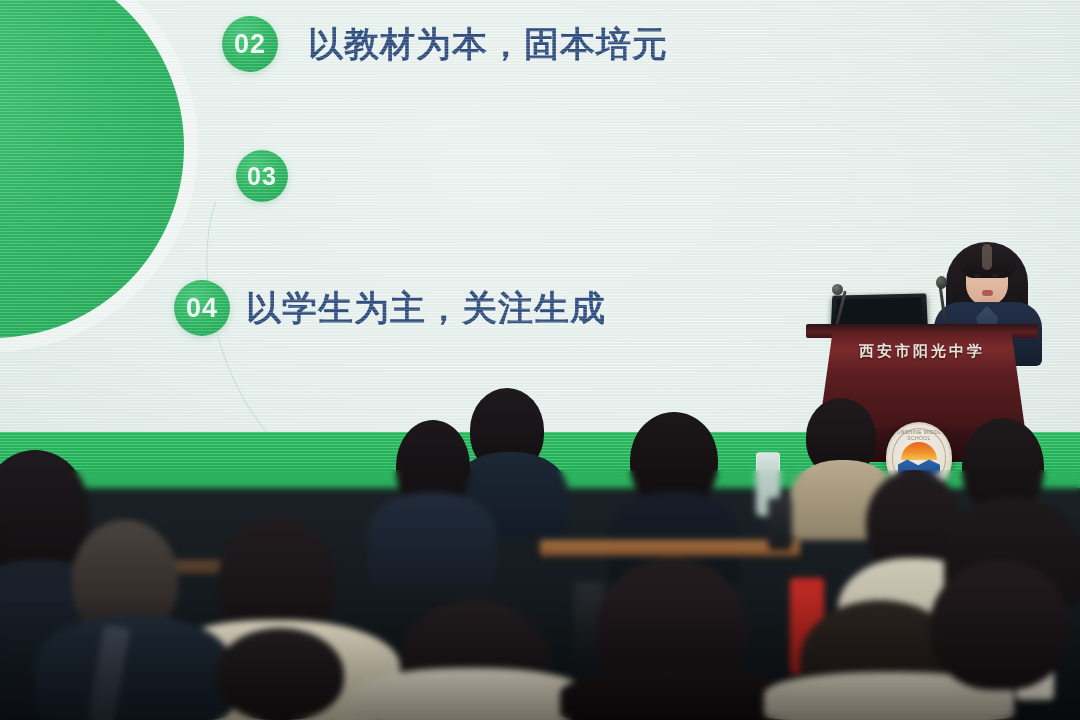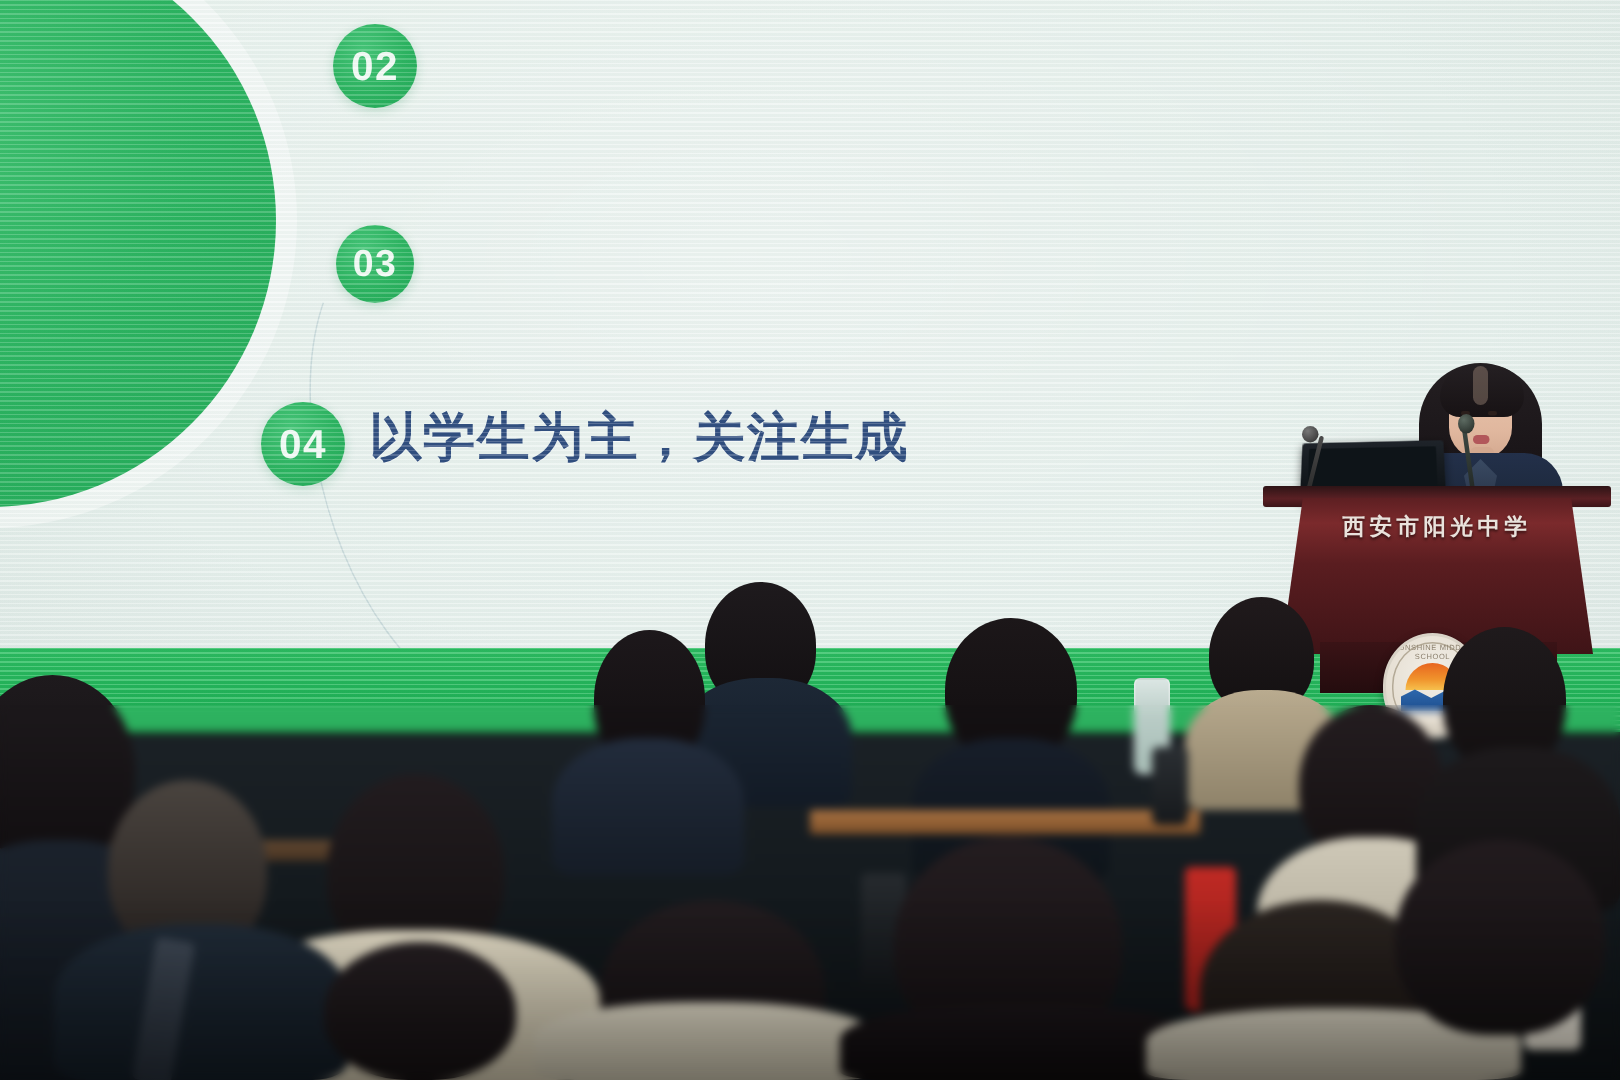--- a/index.html
+++ b/index.html
@@ -58,7 +58,7 @@
   }
 
   
-  .row{position:absolute;display:flex;}
+  .row{position:absolute;display:flex;align-items:center;}
   .num{
     flex:0 0 auto;border-radius:50%;
     background:radial-gradient(circle at 36% 30%,#41c474 0%,#27b35d 55%,#1ea754 100%);

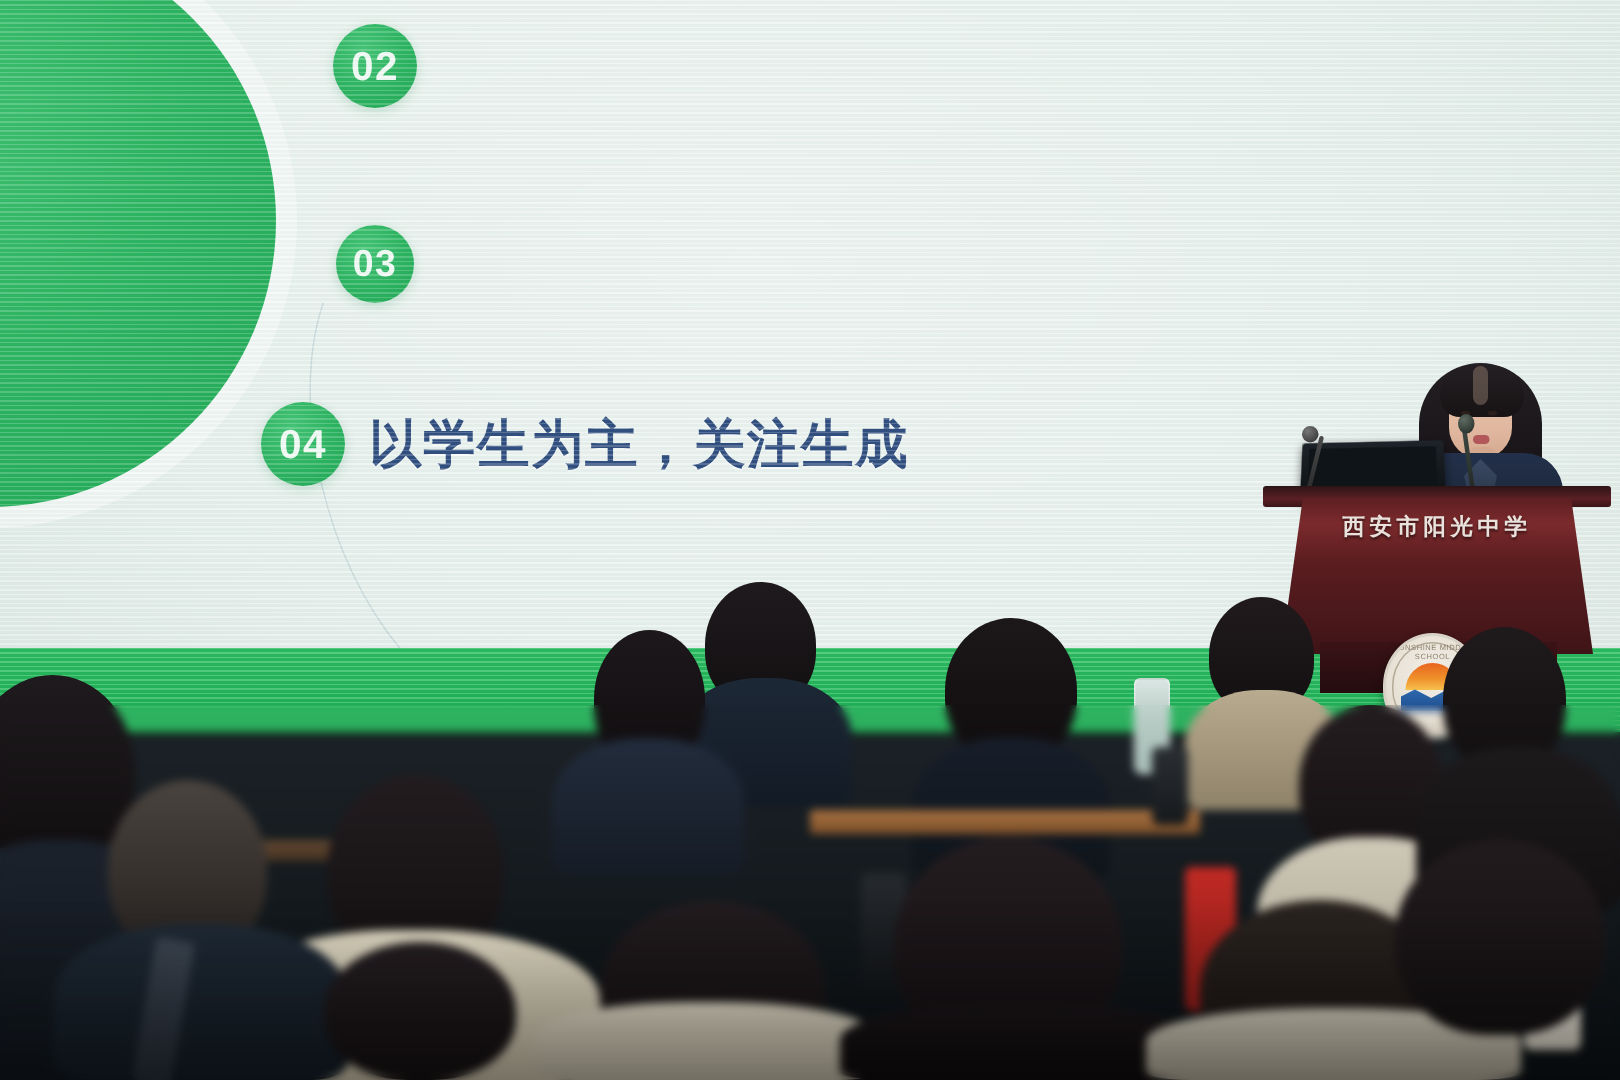--- a/index.html
+++ b/index.html
@@ -232,6 +232,7 @@
 
     <div class="row" id="row02">
       <div class="num">02</div>
+      <div class="btxt">以教材为本，固本培元</div>
     </div>
 
     <div class="row" id="row03">

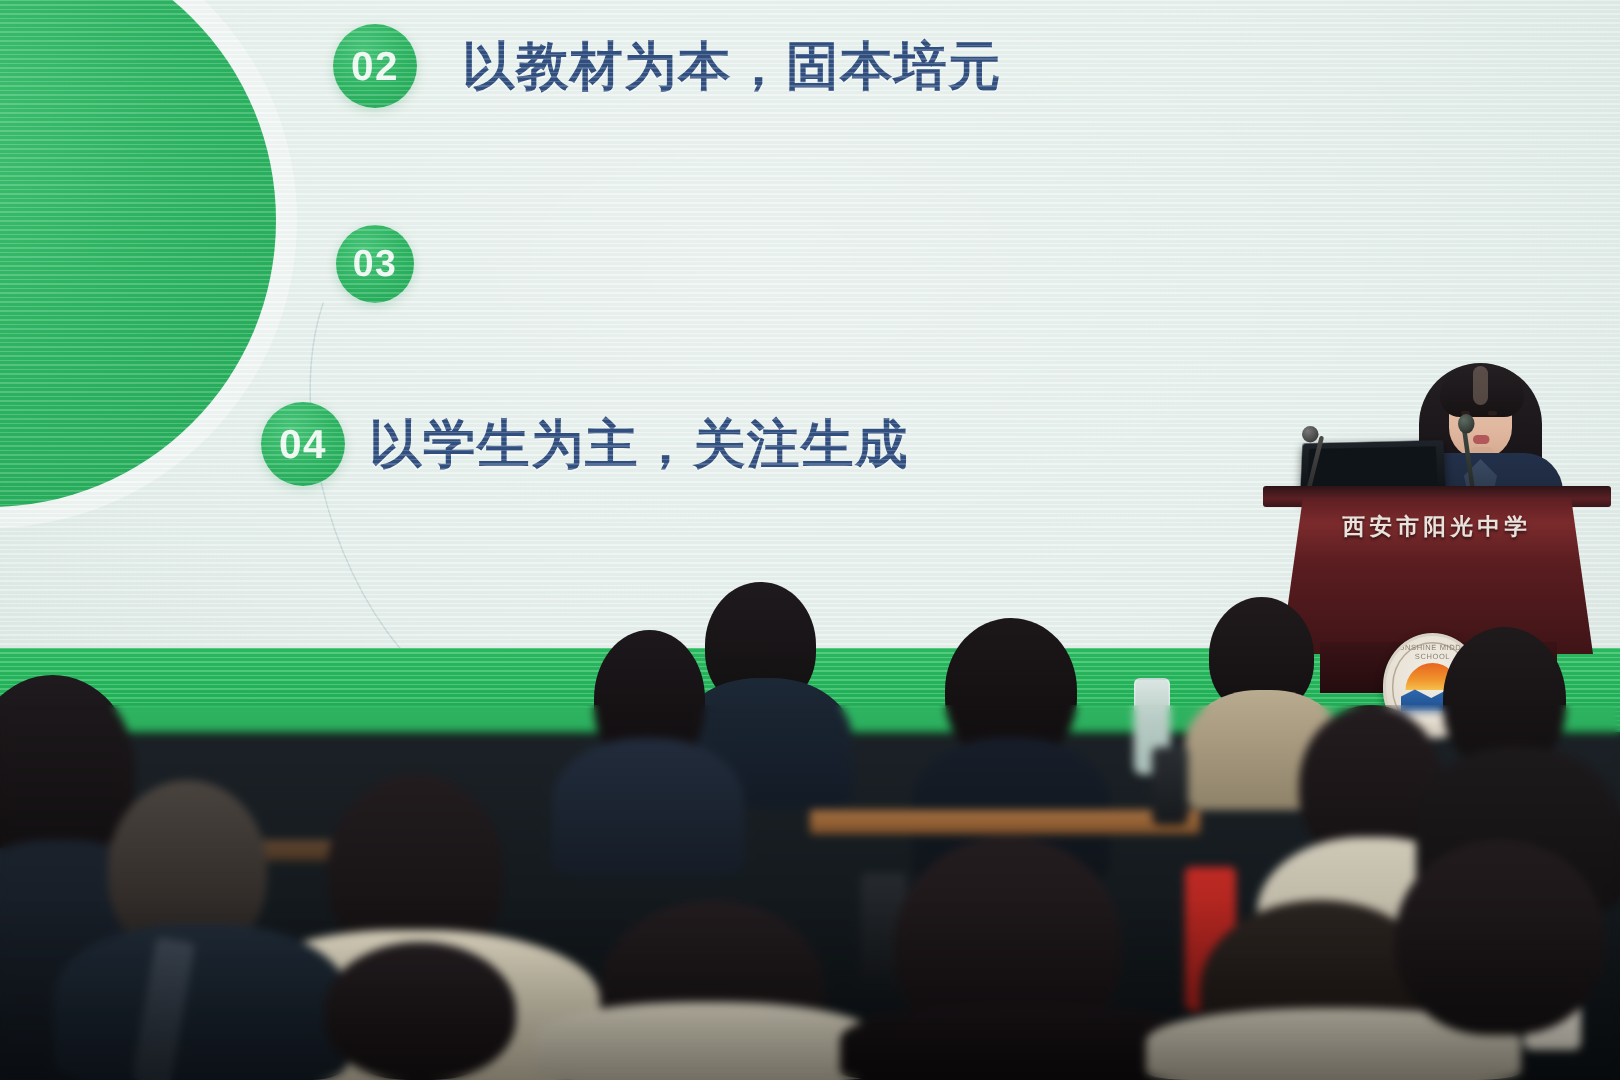--- a/index.html
+++ b/index.html
@@ -76,7 +76,7 @@
   #row02 .num{width:56px;height:56px;font-size:27px;}
   #row02 .btxt{font-size:35px;margin-left:30px;}
 
-  #row03{left:224px;top:150px;flex-direction:column;}
+  #row03{left:236px;top:150px;flex-direction:column;}
   #row03 .num{width:52px;height:52px;font-size:25px;}
   #row03 .btxt{font-size:34px;margin-left:25px;}
 

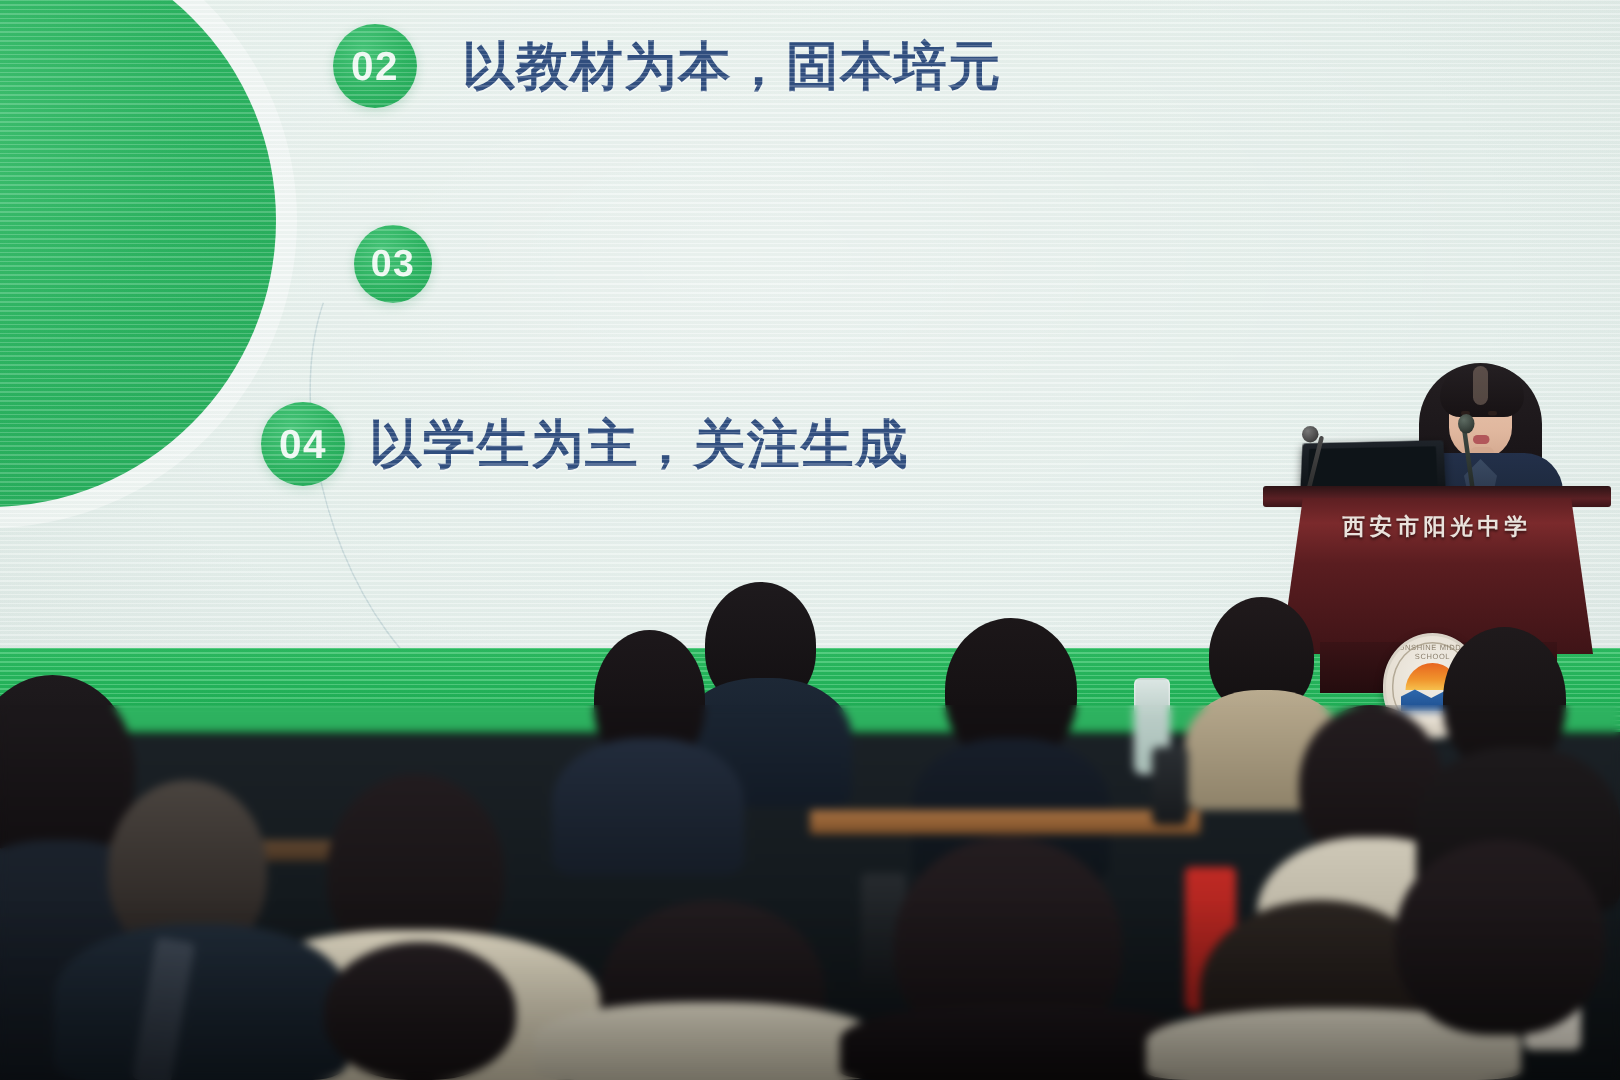--- a/index.html
+++ b/index.html
@@ -80,7 +80,7 @@
   #row03 .num{width:52px;height:52px;font-size:25px;}
   #row03 .btxt{font-size:34px;margin-left:25px;}
 
-  #row04{left:174px;top:268px;}
+  #row04{left:174px;top:280px;}
   #row04 .num{width:56px;height:56px;font-size:27px;}
   #row04 .btxt{font-size:35px;margin-left:16px;}
 

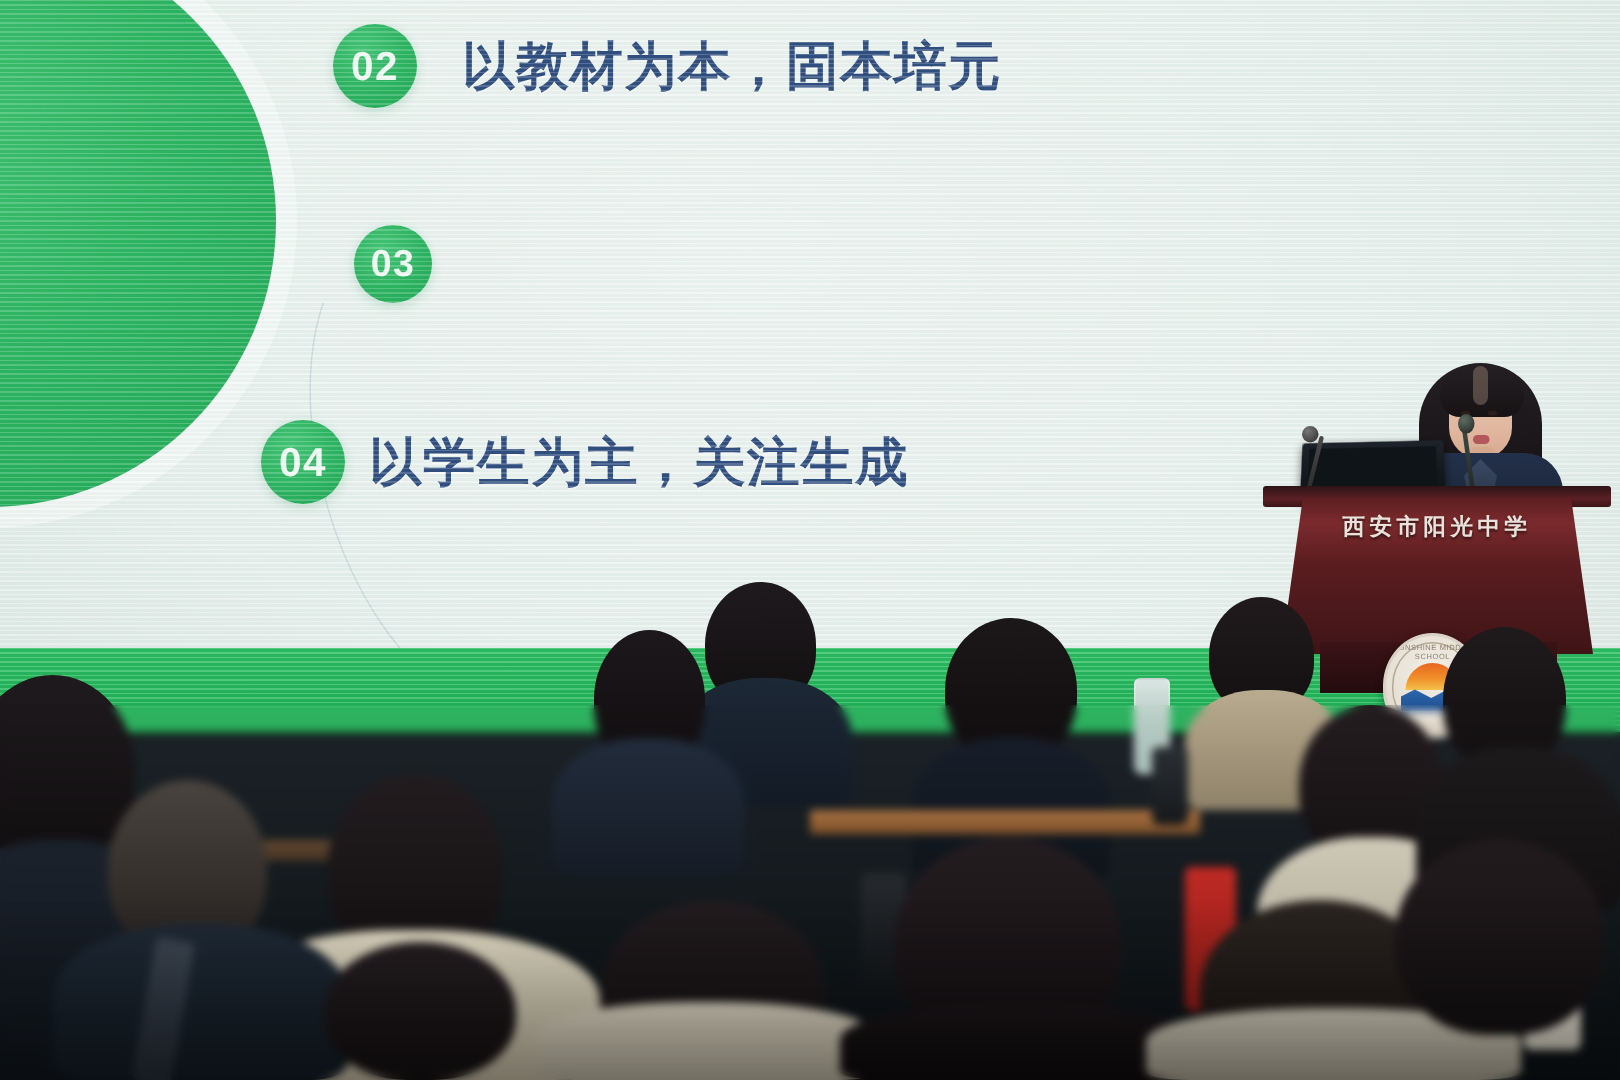--- a/index.html
+++ b/index.html
@@ -107,7 +107,7 @@
   }
 
   
-  .podium-wrap{position:absolute;left:836px;top:232px;width:244px;height:200px;text-decoration:underline;}
+  .podium-wrap{position:absolute;left:800px;top:232px;width:244px;height:200px;text-decoration:underline;}
   .podium-body{
     position:absolute;left:18px;top:100px;width:208px;height:104px;
     background:linear-gradient(to bottom,#5d1f22 0%,#7b2a2c 16%,#5a1d20 42%,#3f1417 100%);

